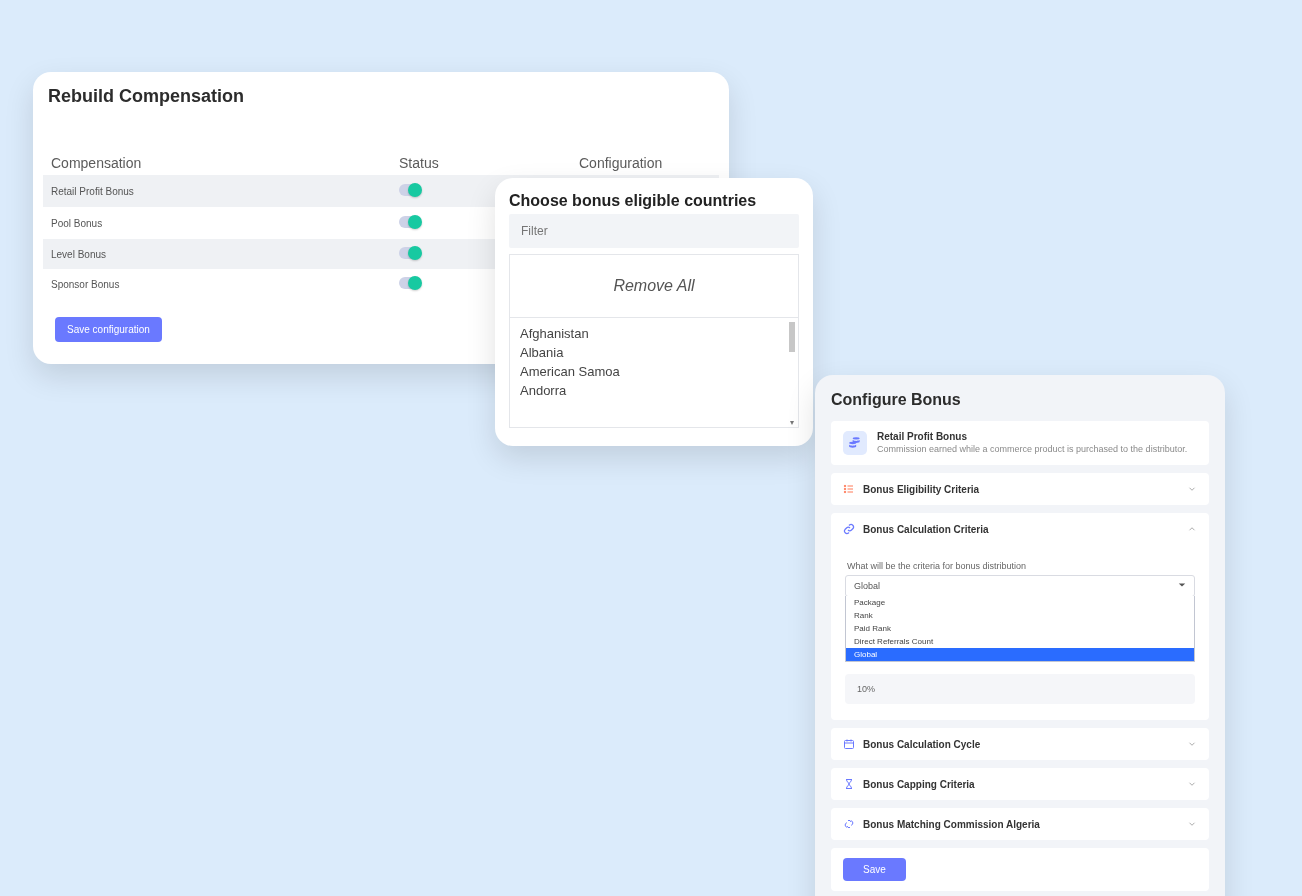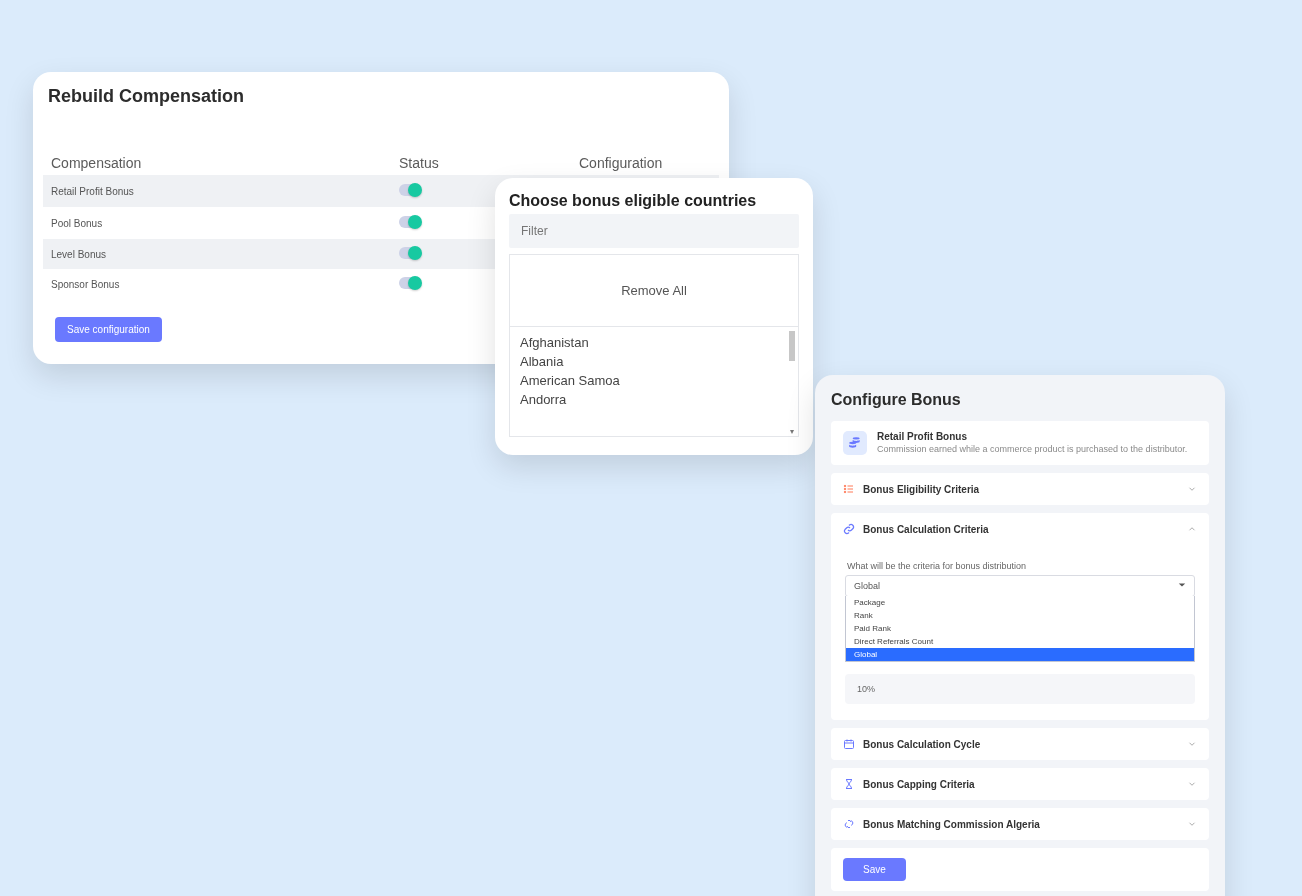--- a/index.html
+++ b/index.html
@@ -93,12 +93,13 @@
     width:100%;
     border:1px solid #e4e6ea;
     background:#fff;
-    padding:28px 0;
+    padding:22px 0;
     text-align:center;
-    font-size:13px;
+    font-size:16px;
     color:#555;
     margin-top:6px;
     cursor:pointer;
+    font-style:italic;
   }
   .country-list {
     border:1px solid #e4e6ea;

